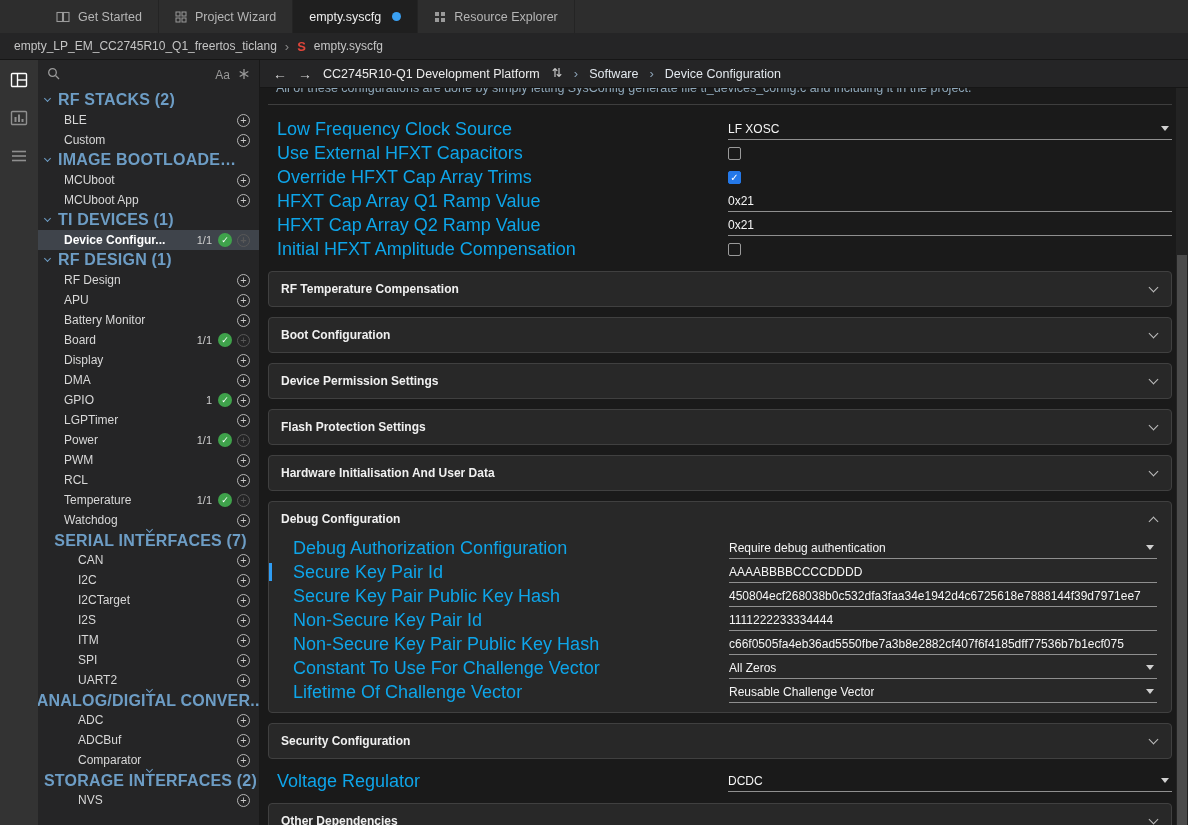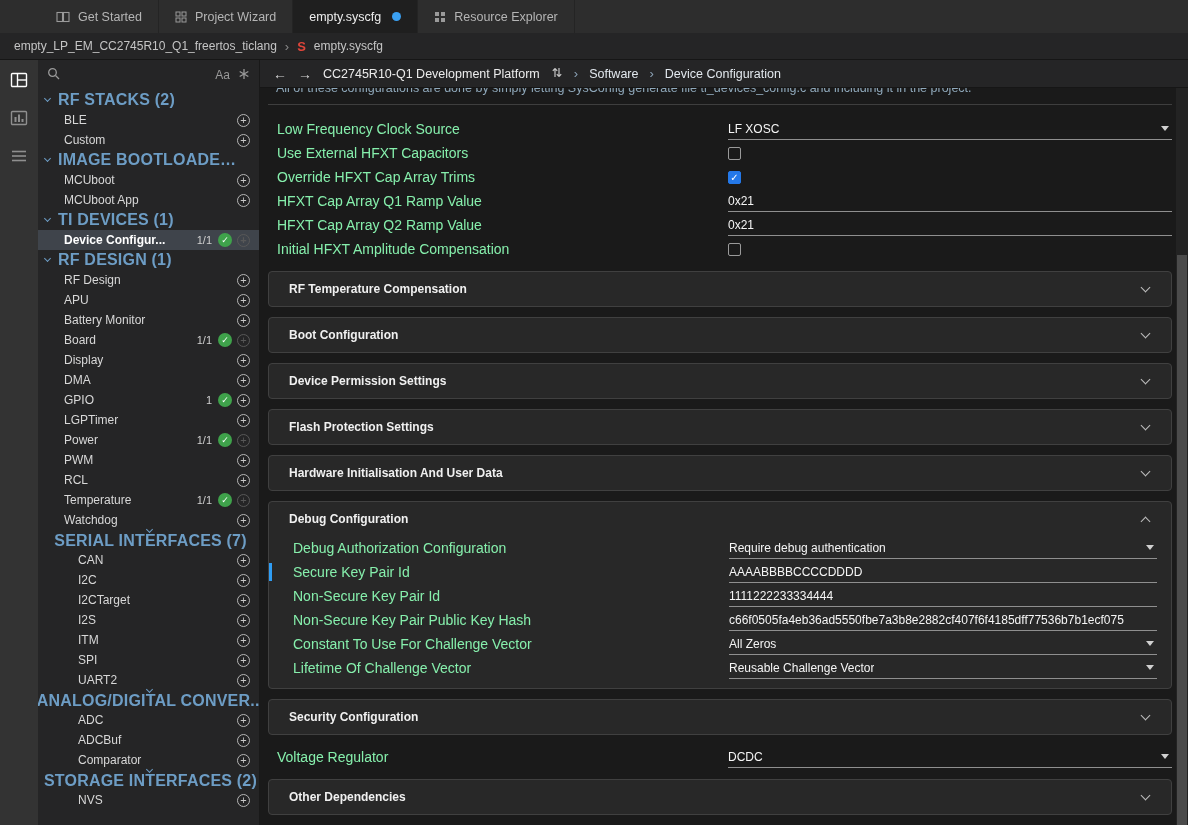--- a/index.html
+++ b/index.html
@@ -69,7 +69,7 @@
         padding-left:9px;position:relative;}
   .frow.inner{grid-template-columns:436px 1fr;padding-left:24px;padding-right:14px;}
   .frow.modified::before{content:"";position:absolute;left:0;top:3px;bottom:3px;width:3px;background:#2f9df4;}
-  .flabel{color:#86efac;font-size:14px;white-space:nowrap;overflow:hidden;text-overflow:ellipsis;}
+  .flabel{color:#0ea5e9;font-size:18px;white-space:nowrap;overflow:hidden;text-overflow:ellipsis;}
   .fcontrol{display:flex;align-items:center;min-width:0;}
   .select-field,.text-field{flex:1;min-width:0;display:flex;align-items:center;height:21px;
         border-bottom:1px solid #8f8f8f;color:#f5f5f5;cursor:pointer;}

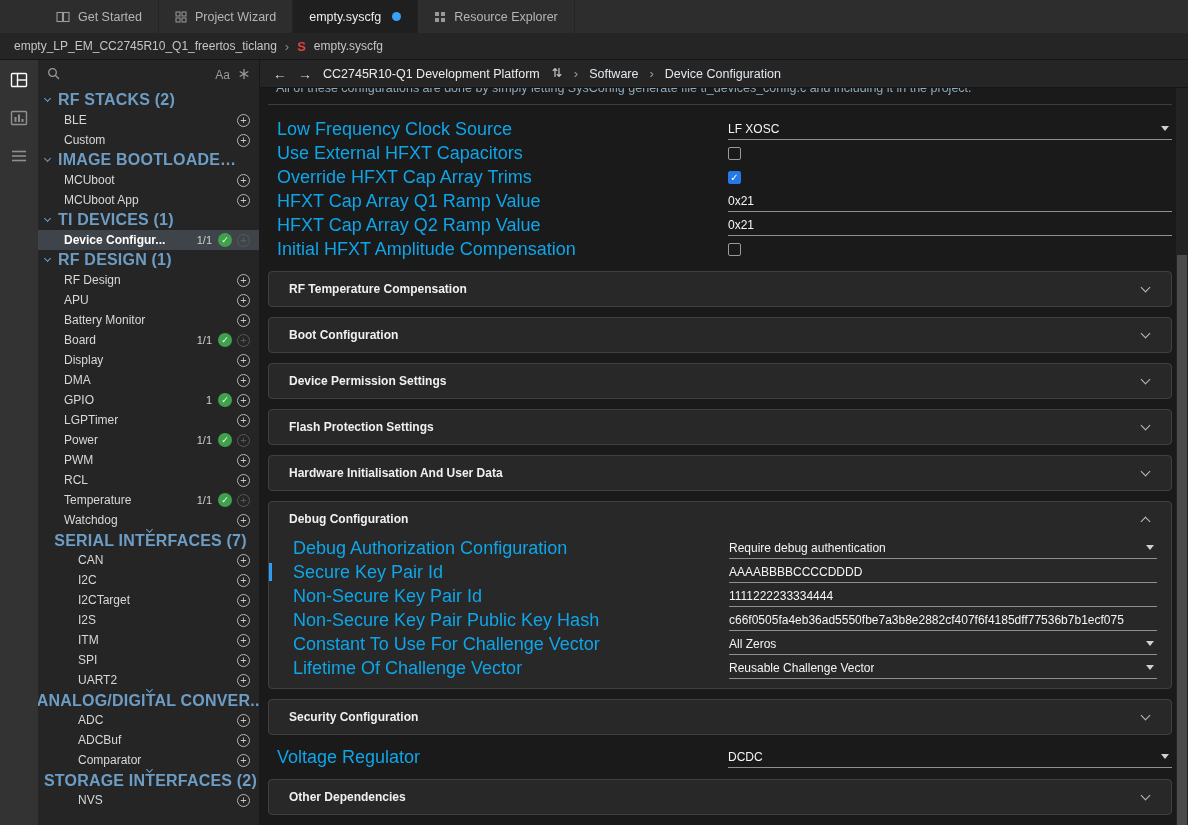--- a/index.html
+++ b/index.html
@@ -83,7 +83,7 @@
   
   .section{border:1px solid #404040;background:#282828;border-radius:4px;margin:10px 0;}
   .section-header{height:34px;display:flex;align-items:center;justify-content:space-between;
-                  padding:0 20px;cursor:pointer;}
+                  padding:0 12px;cursor:pointer;}
   .section-title{font-weight:bold;color:#f0f0f0;font-size:12px;}
   .section-body{padding-bottom:8px;}
   .vslot{margin-top:7px;}

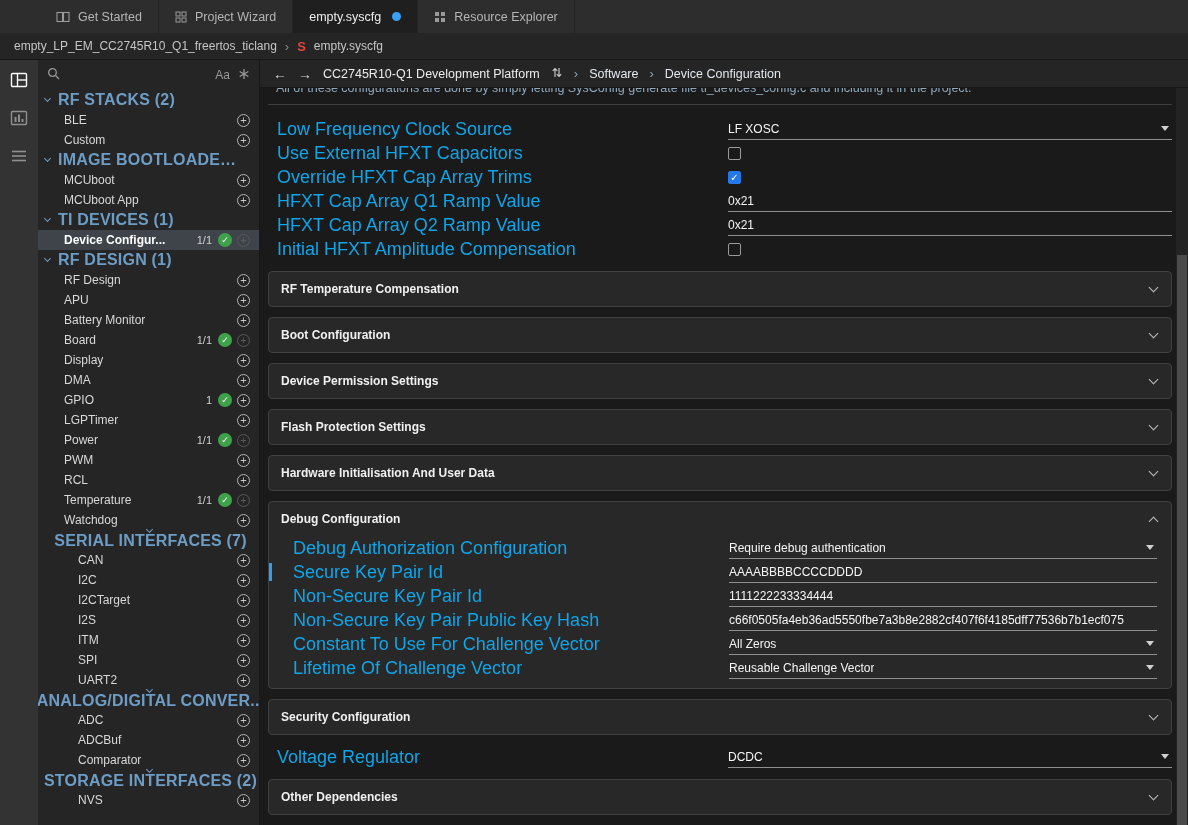--- a/index.html
+++ b/index.html
@@ -513,6 +513,14 @@
                 </span>
   </div>
               <div class="frow inner">
+    <span class="flabel">Secure Key Pair Public Key Hash</span>
+    <span class="fcontrol">
+                  <span class="text-field">
+                    <span class="fvalue">450804ecf268038b0c532dfa3faa34e1942d4c6725618e7888144f39d7971ee7</span>
+                  </span>
+                </span>
+  </div>
+              <div class="frow inner">
     <span class="flabel">Non-Secure Key Pair Id</span>
     <span class="fcontrol">
                   <span class="text-field">

